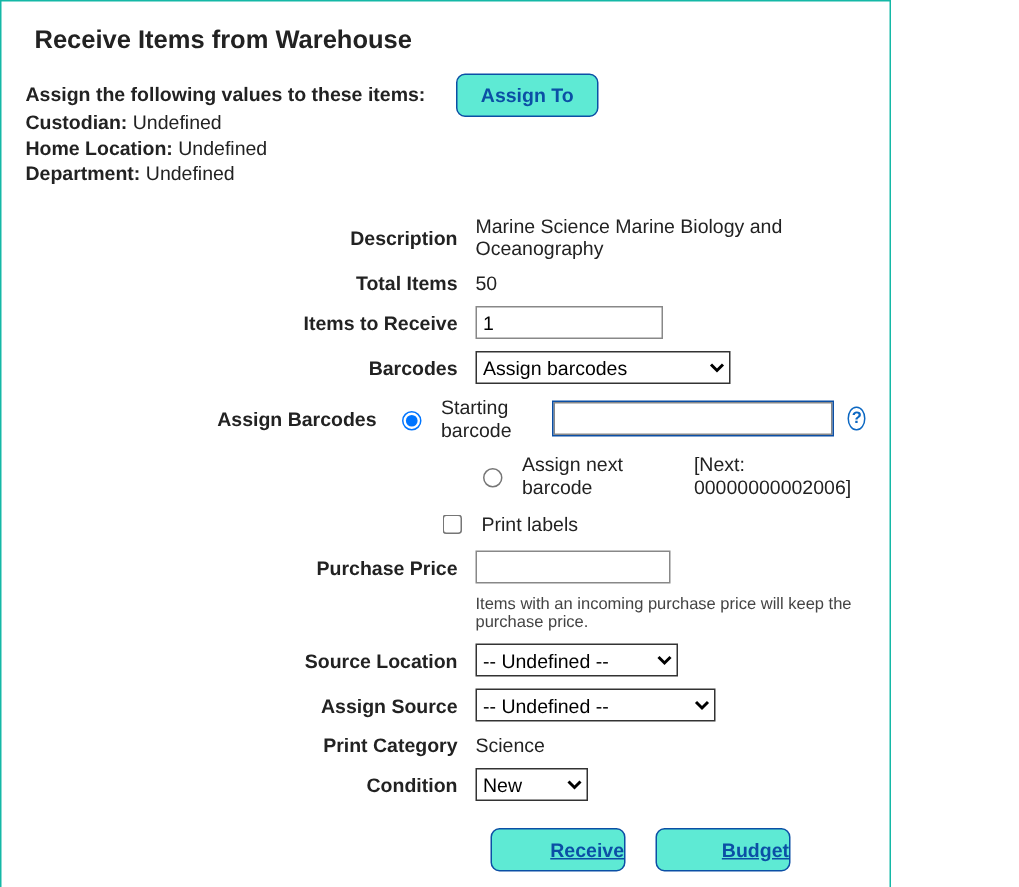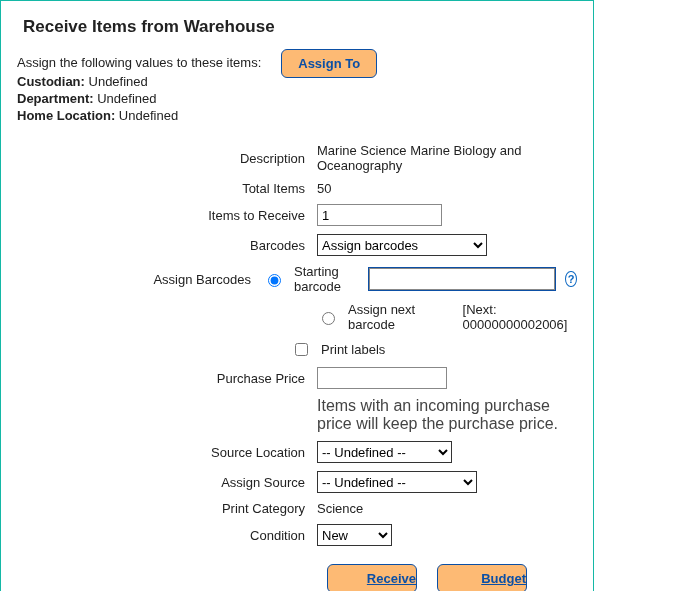--- a/index.html
+++ b/index.html
@@ -26,7 +26,7 @@
     gap: 20px;
   }
   .assign-block { flex: 0 0 auto; }
-  .assign-heading { font-weight: normal; margin-bottom: 4px; }
+  .assign-heading { font-weight: bold; margin-bottom: 4px; }
   .kv-line { margin: 2px 0; }
   .kv-line .k { font-weight: bold; margin-top: 16px; }
   .btn {

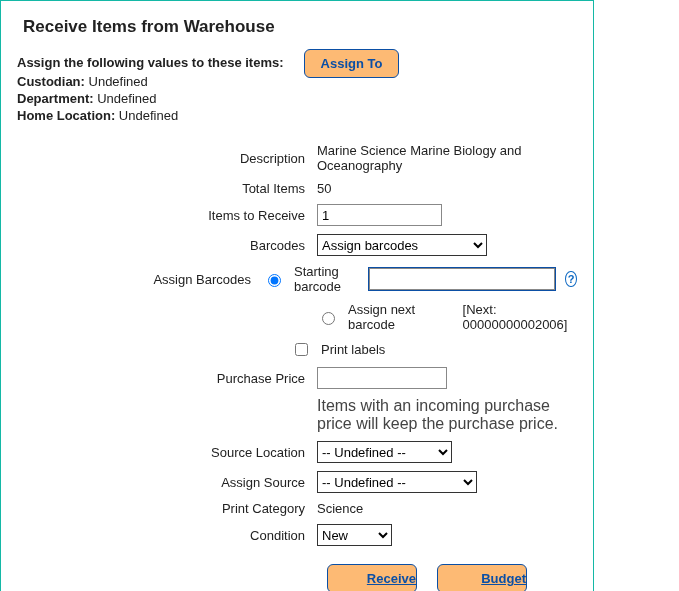--- a/index.html
+++ b/index.html
@@ -35,7 +35,7 @@
     font-size: 13px;
     font-weight: bold;
     color: #0b4fa5;
-    background: #fdba74;
+    background: #5eead4;
     border: 1px solid #0b4fa5;
     border-radius: 6px;
     cursor: pointer;

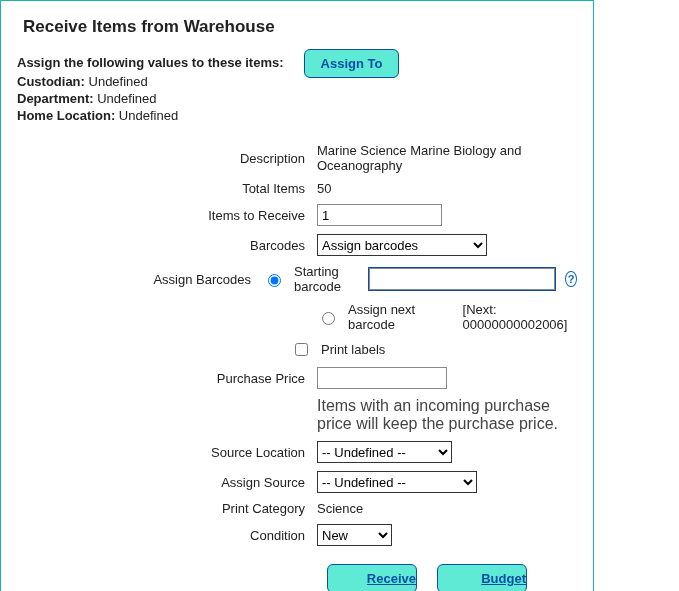--- a/index.html
+++ b/index.html
@@ -124,11 +124,11 @@
         <span>Undefined</span>
       </div>
       <div class="kv-line">
+        <span class="k">Home Location:</span>
+        <span>Undefined</span>
+      </div>
+      <div class="kv-line">
         <span class="k">Department:</span>
-        <span>Undefined</span>
-      </div>
-      <div class="kv-line">
-        <span class="k">Home Location:</span>
         <span>Undefined</span>
       </div>
     </div>

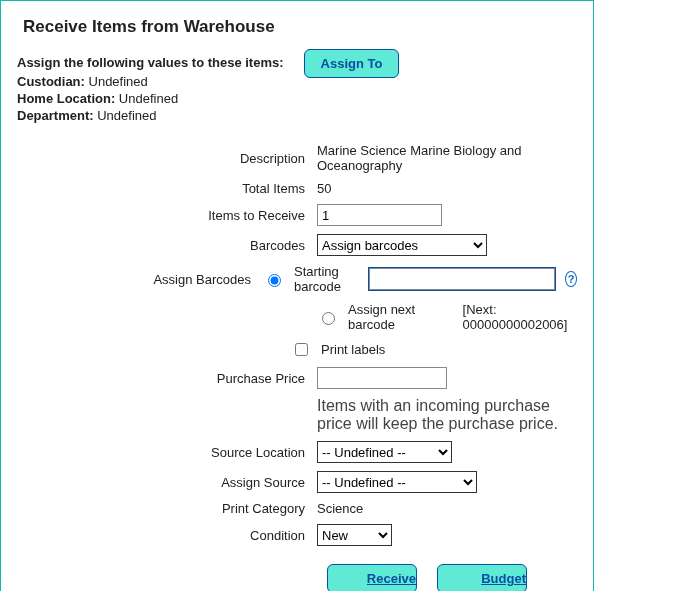--- a/index.html
+++ b/index.html
@@ -50,7 +50,7 @@
   .lbl {
     width: 300px;
     text-align: right;
-    font-weight: normal;
+    font-weight: bold;
     padding-right: 12px;
   }
   .val {

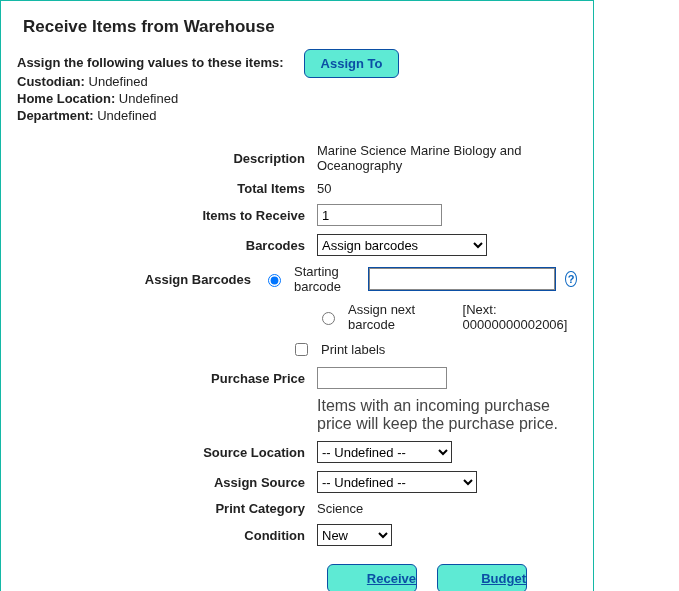--- a/index.html
+++ b/index.html
@@ -95,7 +95,7 @@
     cursor: pointer;
   }
   .hint {
-    font-size: 16px;
+    font-size: 11px;
     color: #444;
   }
   .next-text { color: #222; }

